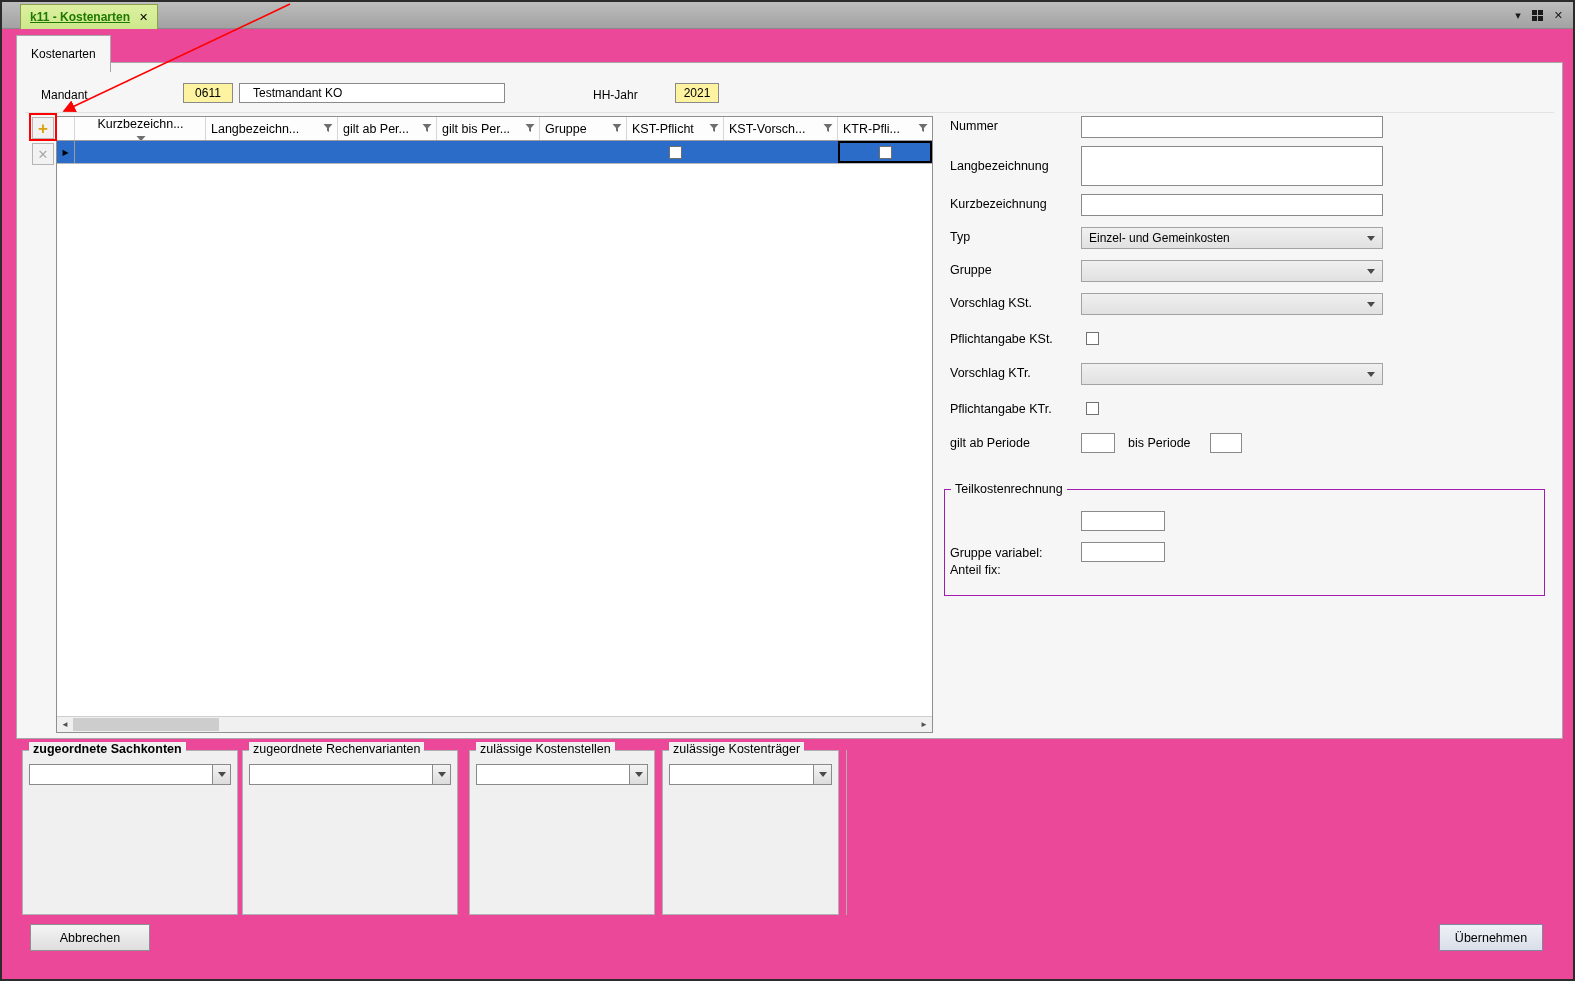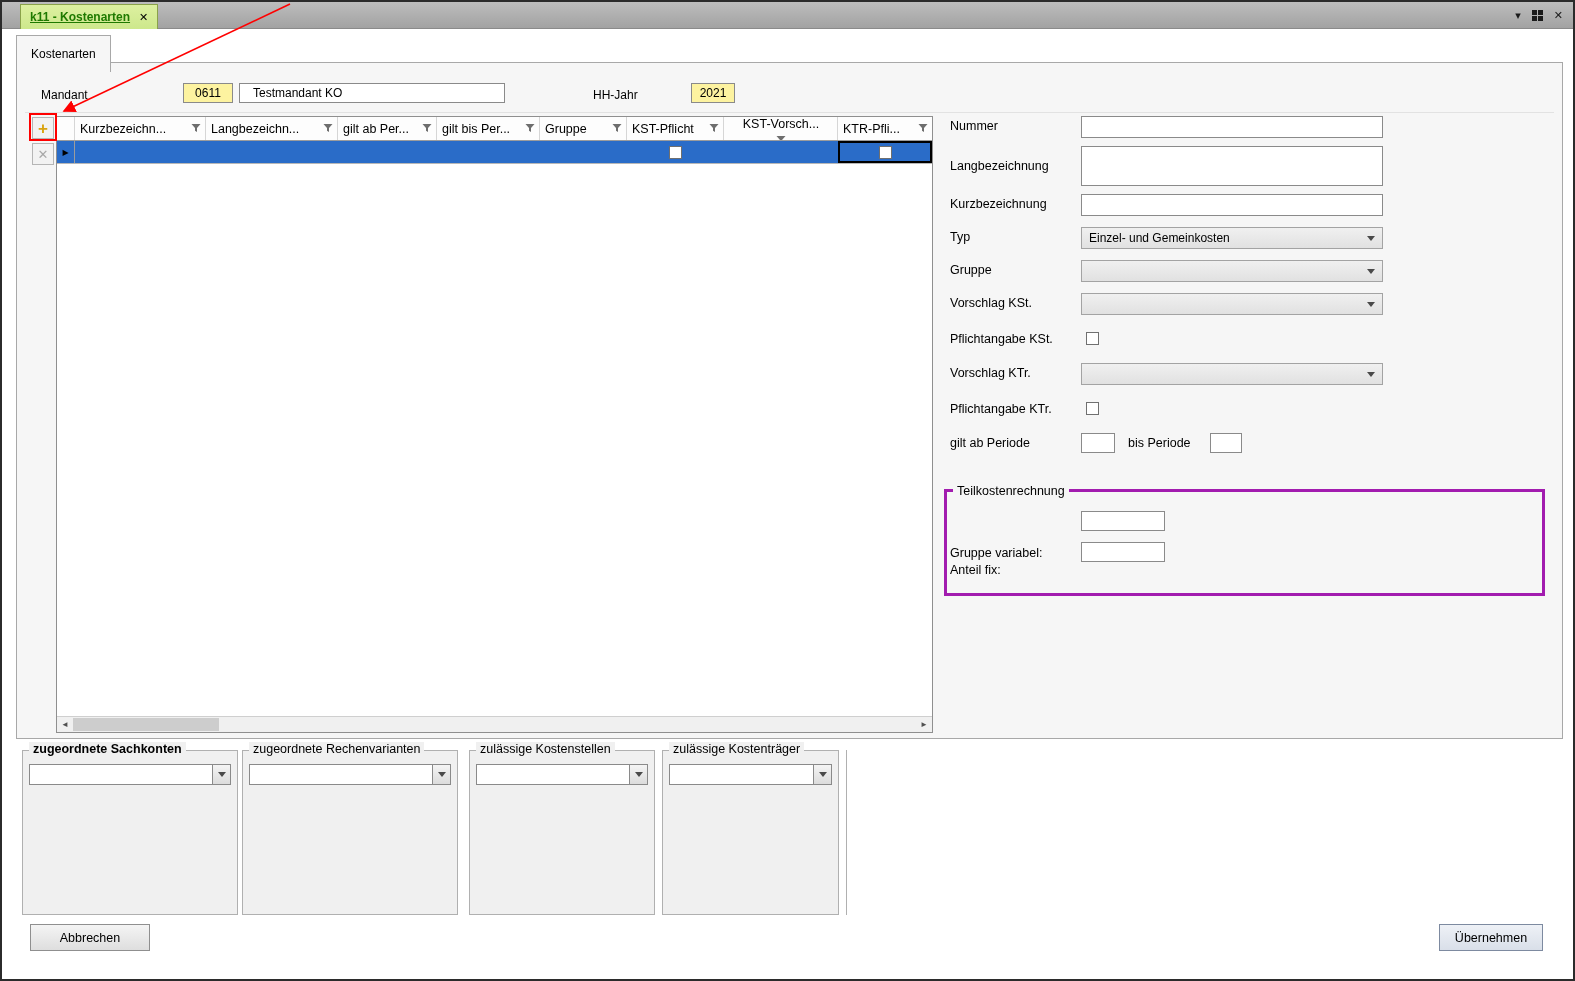--- a/index.html
+++ b/index.html
@@ -6,7 +6,7 @@
   html,body { width:1575px; height:981px; overflow:hidden; }
   body { font-family:"Liberation Sans","DejaVu Sans",sans-serif; font-size:12px; color:#000; background:#808080; position:relative; }
 
-  .window { position:absolute; left:0; top:0; width:1575px; height:981px; border:2px solid #2b2b2b; background:#ffffff; }
+  .window { position:absolute; left:0; top:0; width:1575px; height:981px; border:2px solid #2b2b2b; background:#ec4899; }
 
   
   .titlebar { position:absolute; left:0; top:0; right:0; height:27px; background:linear-gradient(#bdbdbd,#a2a2a2); border-bottom:1px solid #8a8a8a; }

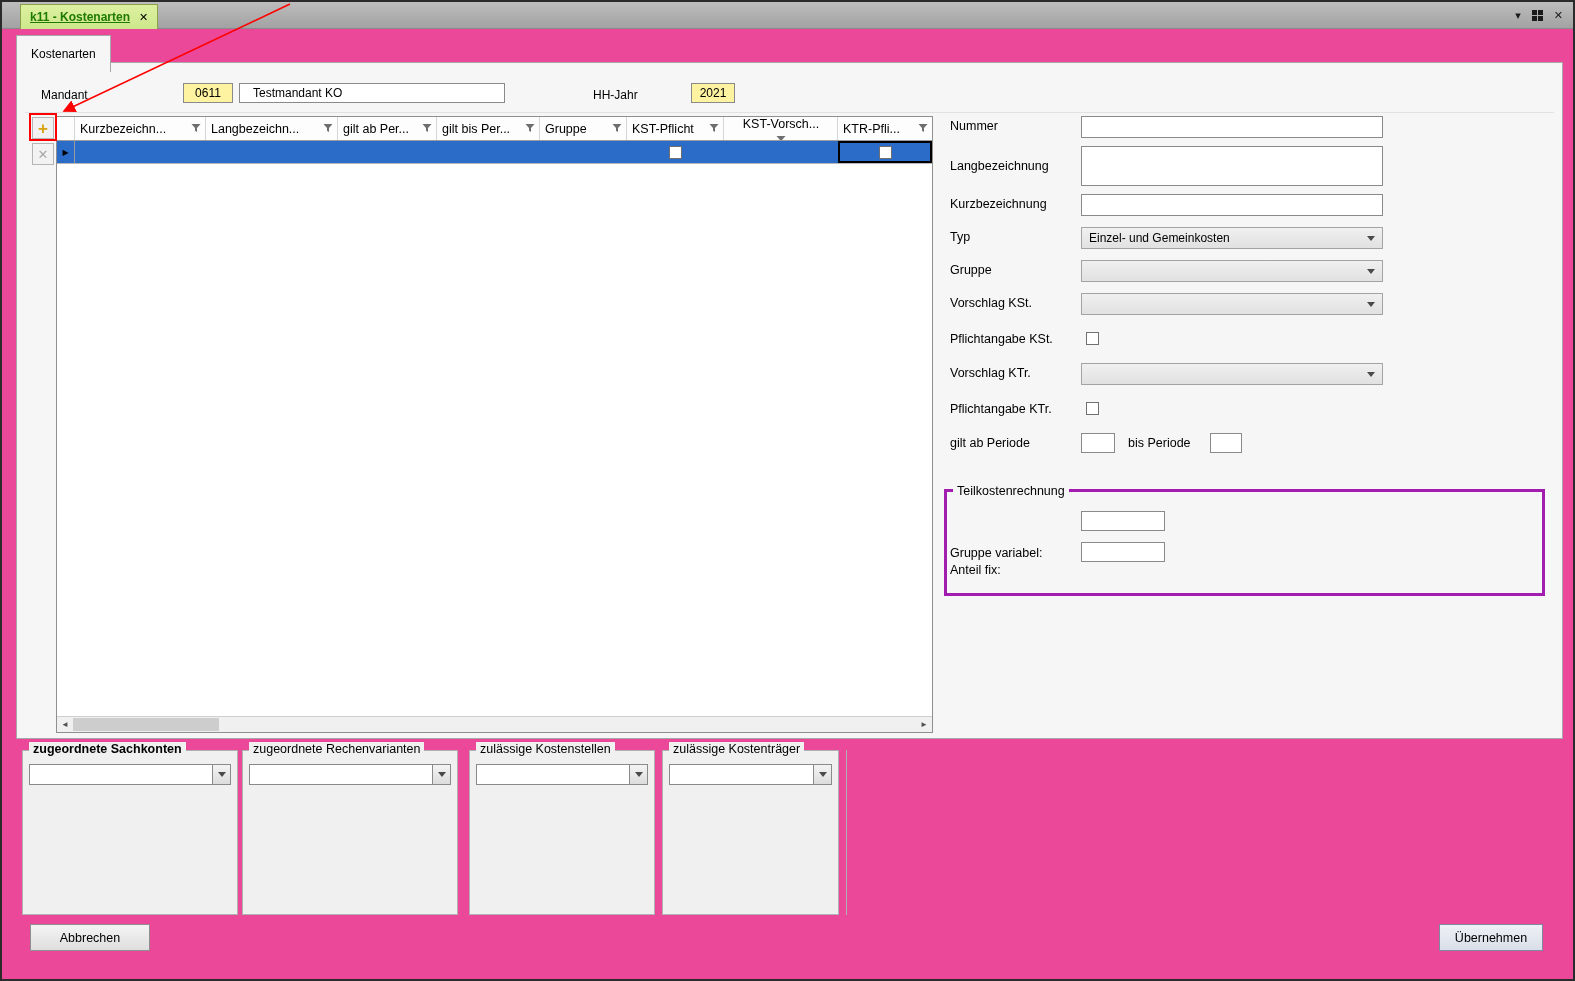--- a/index.html
+++ b/index.html
@@ -28,7 +28,7 @@
   .lbl-hhjahr { left:568px; }
   .field-yellow { position:absolute; top:10px; height:20px; line-height:18px; background:var(--field-yellow,#fdf3a0); border:1px solid #8a8a8a; text-align:center; }
   .fy-mandant { left:158px; width:50px; }
-  .fy-hhjahr { left:650px; width:44px;margin-left:16px; }
+  .fy-hhjahr { left:650px; width:44px; }
   .input-mandant-name { position:absolute; left:214px; top:10px; width:266px; height:20px; border:1px solid #8a8a8a; background:#fff; font:inherit; padding:0 13px; }
 
   

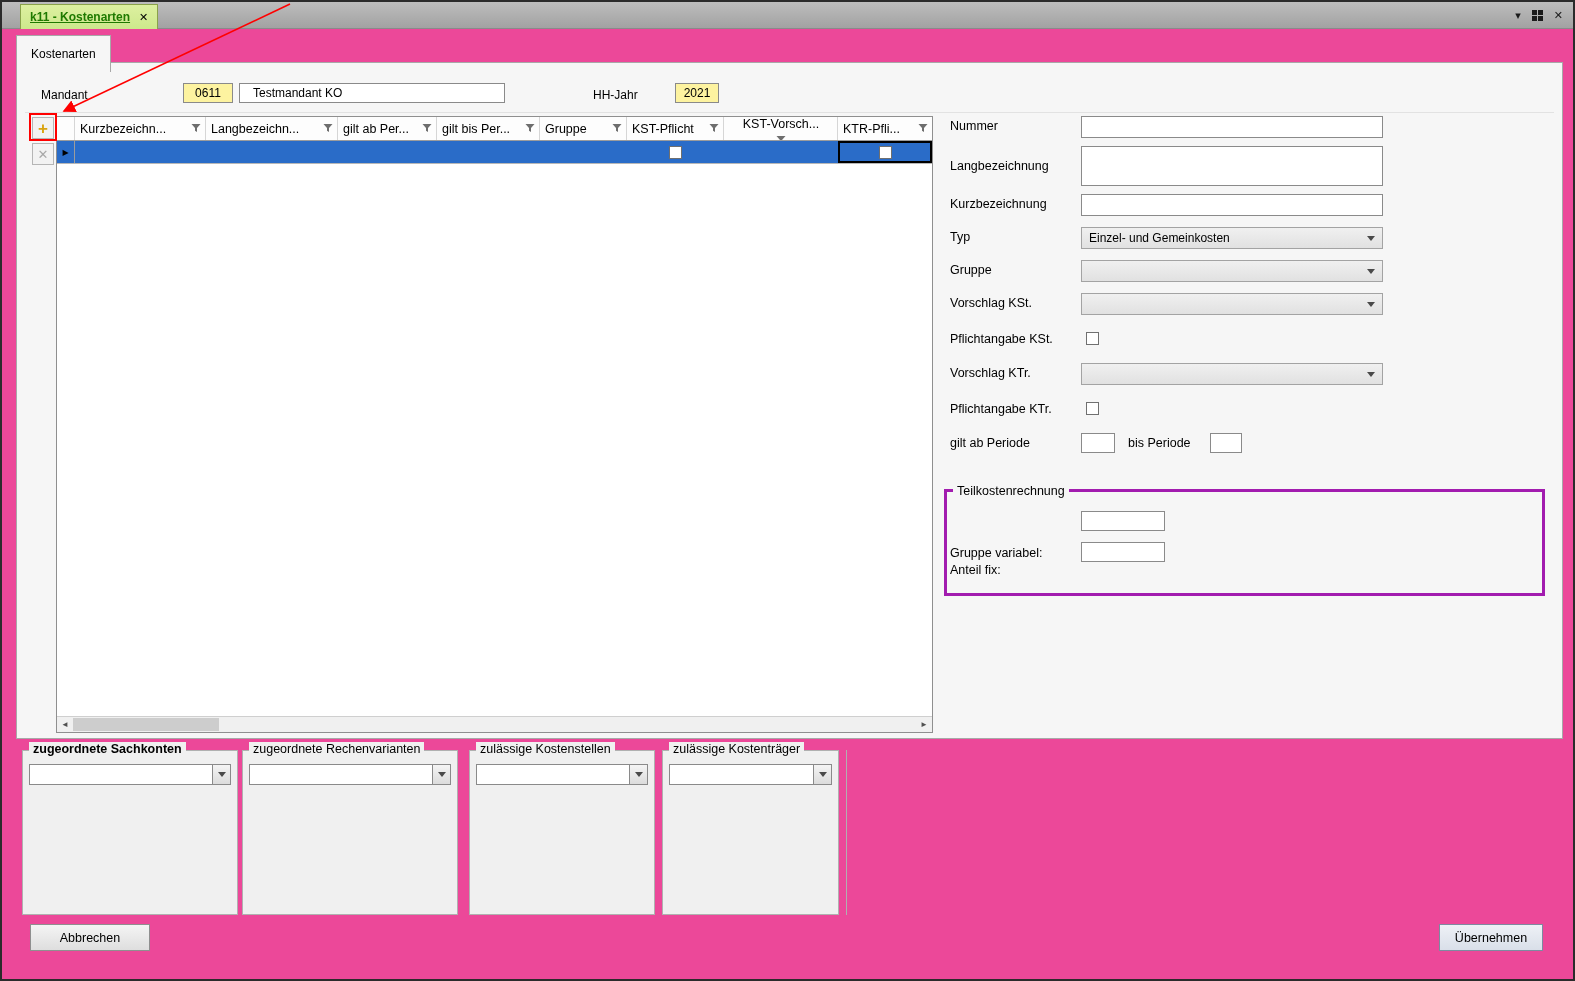--- a/index.html
+++ b/index.html
@@ -40,7 +40,7 @@
   .grid { position:absolute; left:39px; top:53px; width:877px; height:617px; border:1px solid #8f8f8f; background:#fff; }
   .grid-header { display:flex; height:24px; border-bottom:1px solid #9c9c9c; background:#fdfdfd; }
   .gh { display:flex; align-items:center; justify-content:space-between; gap:3px; padding:0 4px 0 5px; border-right:1px solid #d6d6d6; font-size:12.5px; white-space:nowrap; overflow:hidden; }
-  .w0 { width:18px; } .w1 { width:131px; } .w2 { width:132px; } .w3 { width:99px; }
+  .w0 { width:18px; } .w1 { width:131px;flex-direction:column; } .w2 { width:132px; } .w3 { width:99px; }
   .w4 { width:103px; } .w5 { width:87px; } .w6 { width:97px; } .w7 { width:114px;flex-direction:column; } .w8 { flex:1; }
   .funnel { flex:0 0 auto; }
   .grid-row { display:flex; height:23px; background:var(--selection-blue,#2a6cc8); border-bottom:1px solid #b8b8b8; }

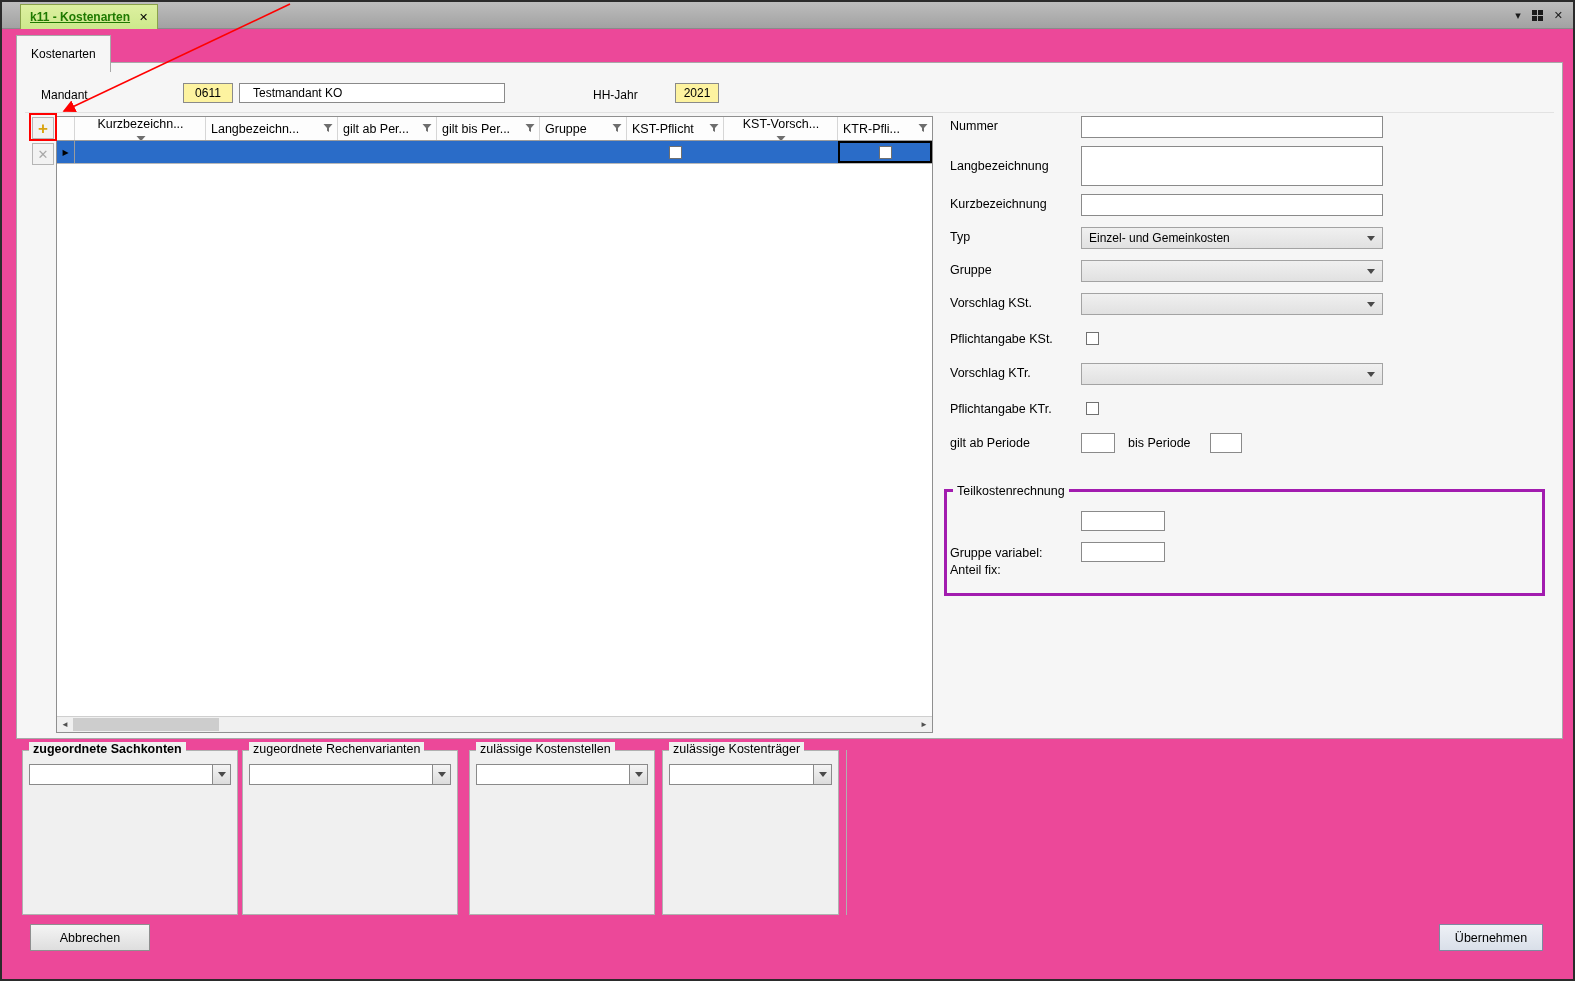--- a/index.html
+++ b/index.html
@@ -41,7 +41,7 @@
   .grid-header { display:flex; height:24px; border-bottom:1px solid #9c9c9c; background:#fdfdfd; }
   .gh { display:flex; align-items:center; justify-content:space-between; gap:3px; padding:0 4px 0 5px; border-right:1px solid #d6d6d6; font-size:12.5px; white-space:nowrap; overflow:hidden; }
   .w0 { width:18px; } .w1 { width:131px;flex-direction:column; } .w2 { width:132px; } .w3 { width:99px; }
-  .w4 { width:103px; } .w5 { width:87px; } .w6 { width:97px; } .w7 { width:114px;flex-direction:column; } .w8 { flex:1; }
+  .w4 { width:103px; } .w5 { width:87px; } .w6 { width:97px; } .w7 { width:114px; } .w8 { flex:1; }
   .funnel { flex:0 0 auto; }
   .grid-row { display:flex; height:23px; background:var(--selection-blue,#2a6cc8); border-bottom:1px solid #b8b8b8; }
   .gc { display:flex; align-items:center; justify-content:center; }

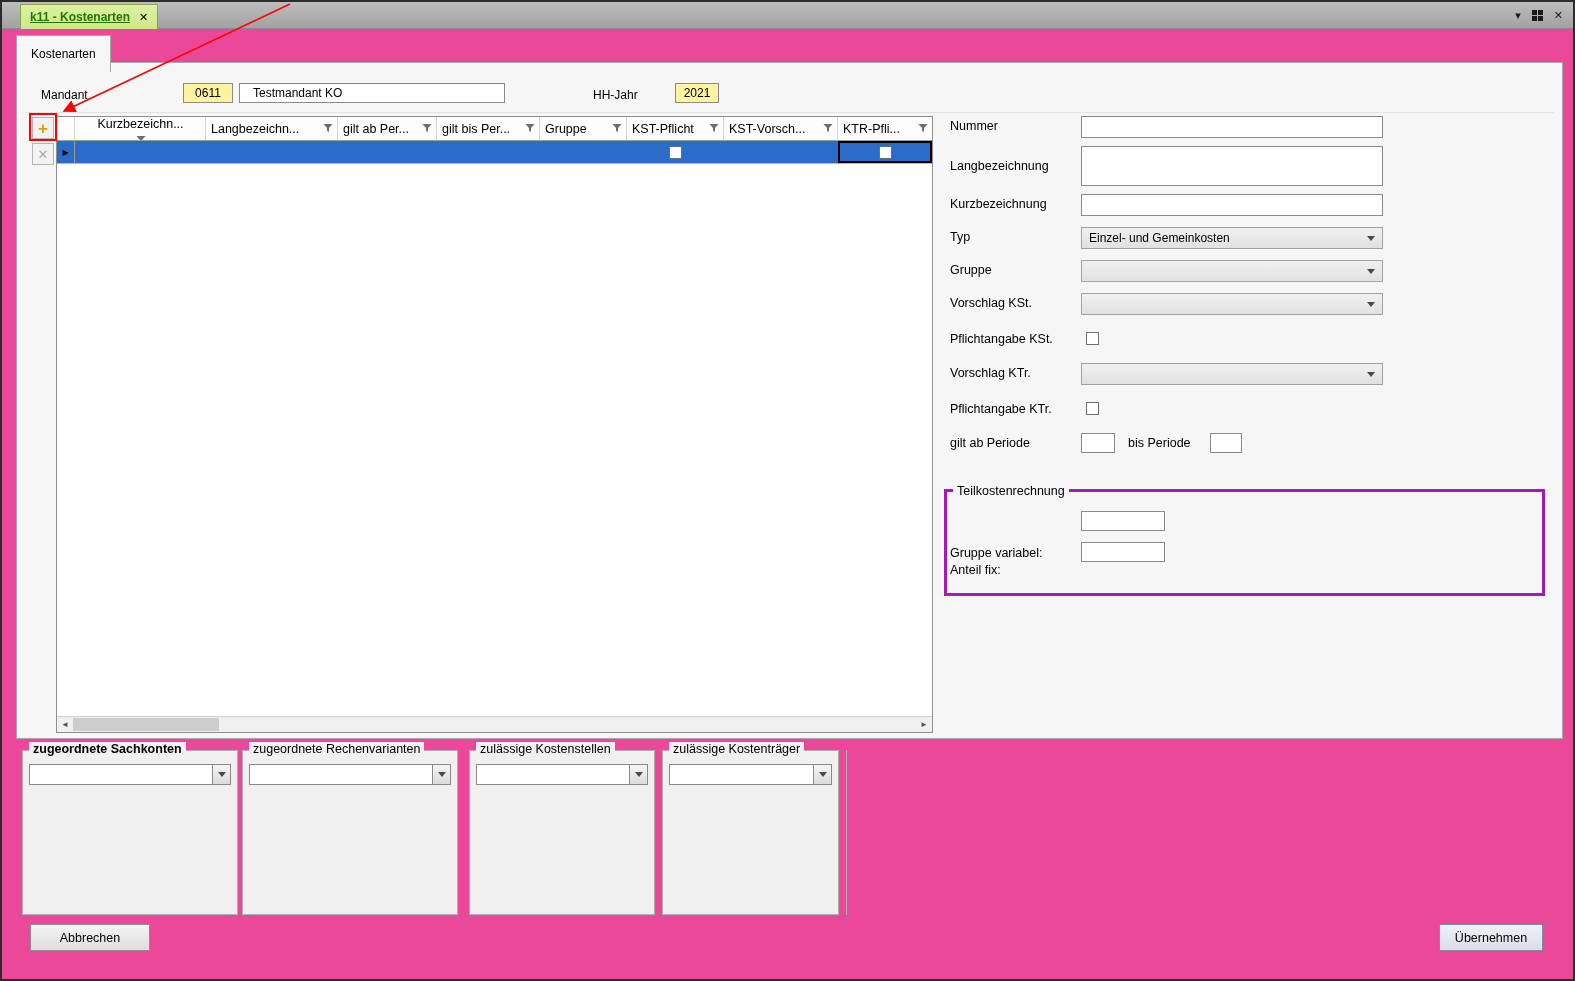--- a/index.html
+++ b/index.html
@@ -62,7 +62,7 @@
   .form-check { position:absolute; left:1069px; width:13px; height:13px; background:#fff; border:1px solid #707070; cursor:pointer; }
   .small-input { position:absolute; height:20px; border:1px solid #8a8a8a; background:#fff; font:inherit; padding:0 3px; }
 
-  .groupbox { position:absolute; border:3px solid #a21caf; }
+  .groupbox { position:absolute; border:1px solid #a21caf; }
   .gb-teilkosten { left:927px; top:426px; width:601px; height:107px; }
   .gb-label { position:absolute; left:6px; top:-8px; background:#f6f6f6; padding:0 4px; white-space:nowrap; font-size:12.5px; }
 

